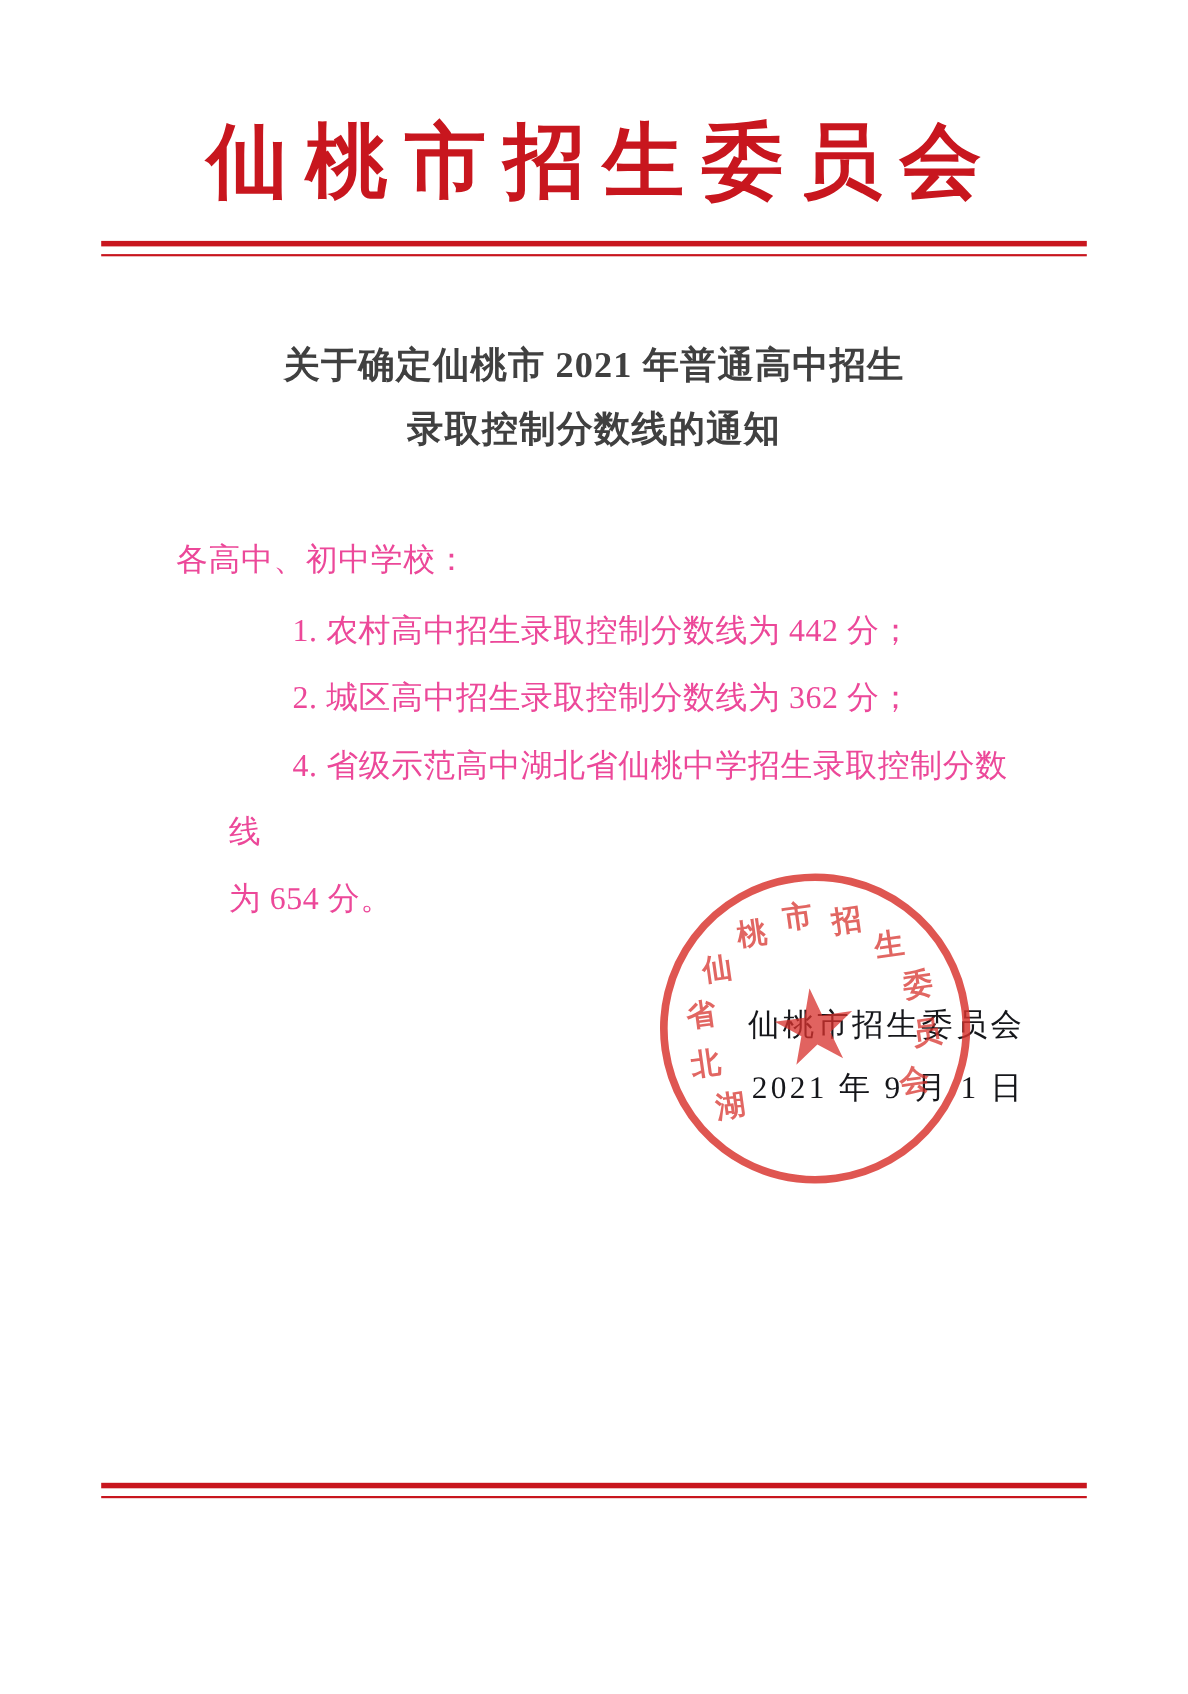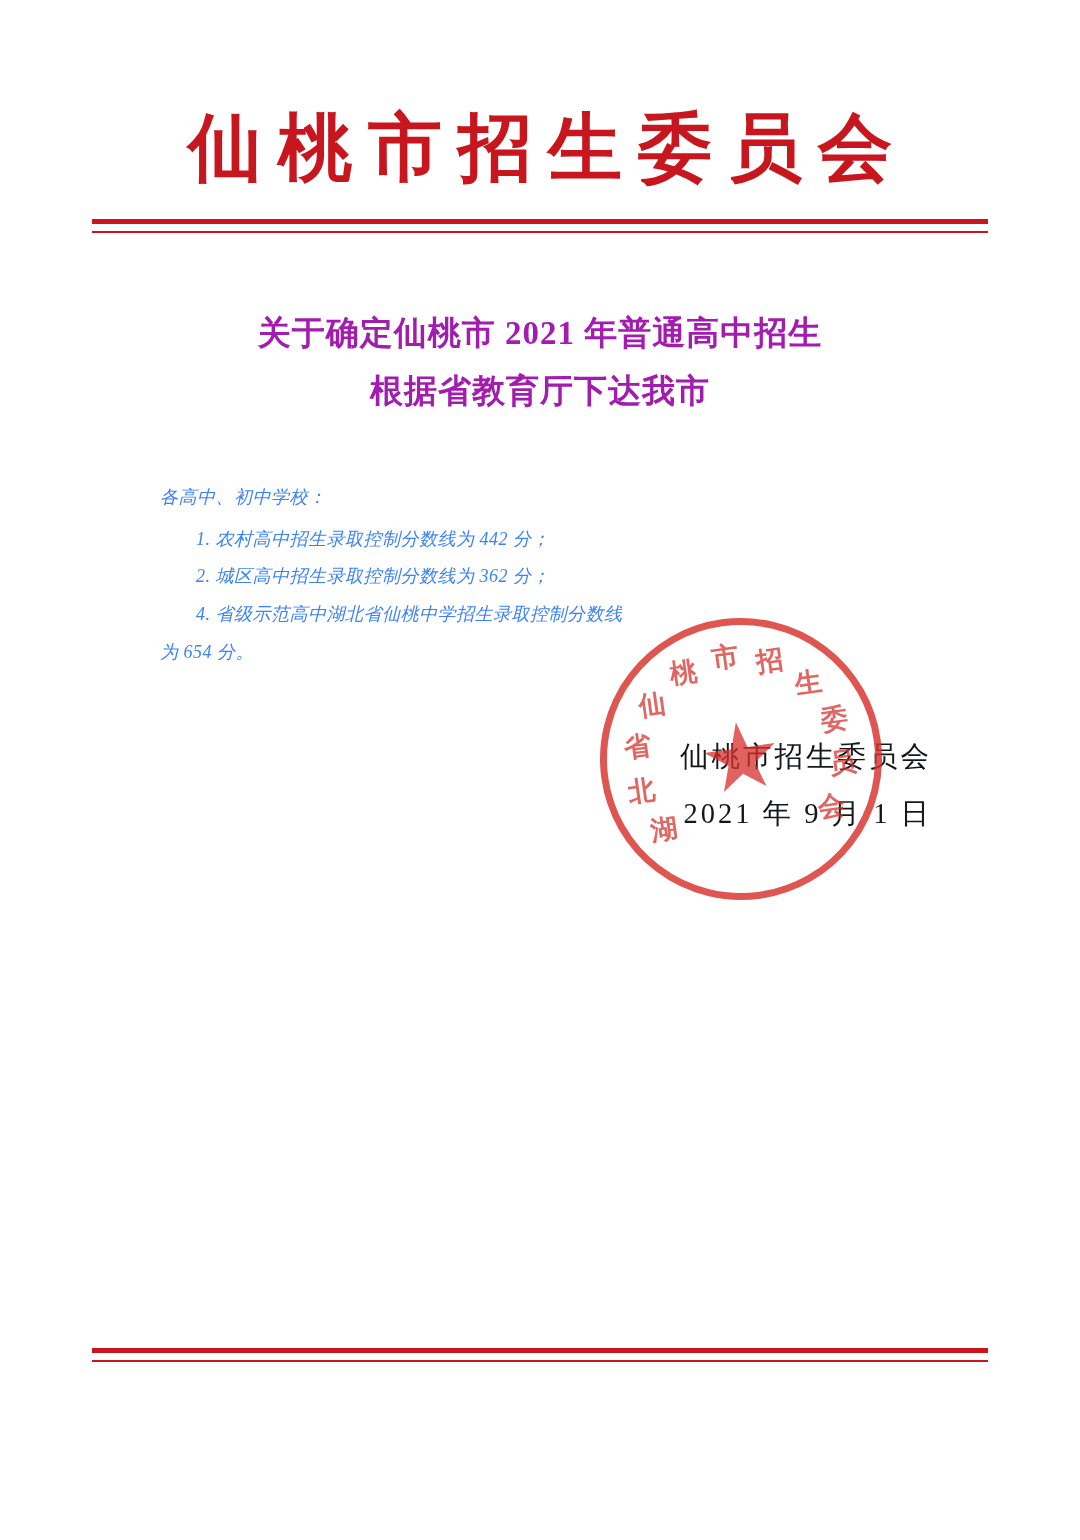--- a/index.html
+++ b/index.html
@@ -63,7 +63,7 @@
     font-weight: bold;
     line-height: 1.75;
     letter-spacing: 1px;
-    color: #a21caf;
+    color: #404040;
   }
   .doc-title .line {
     display: block;

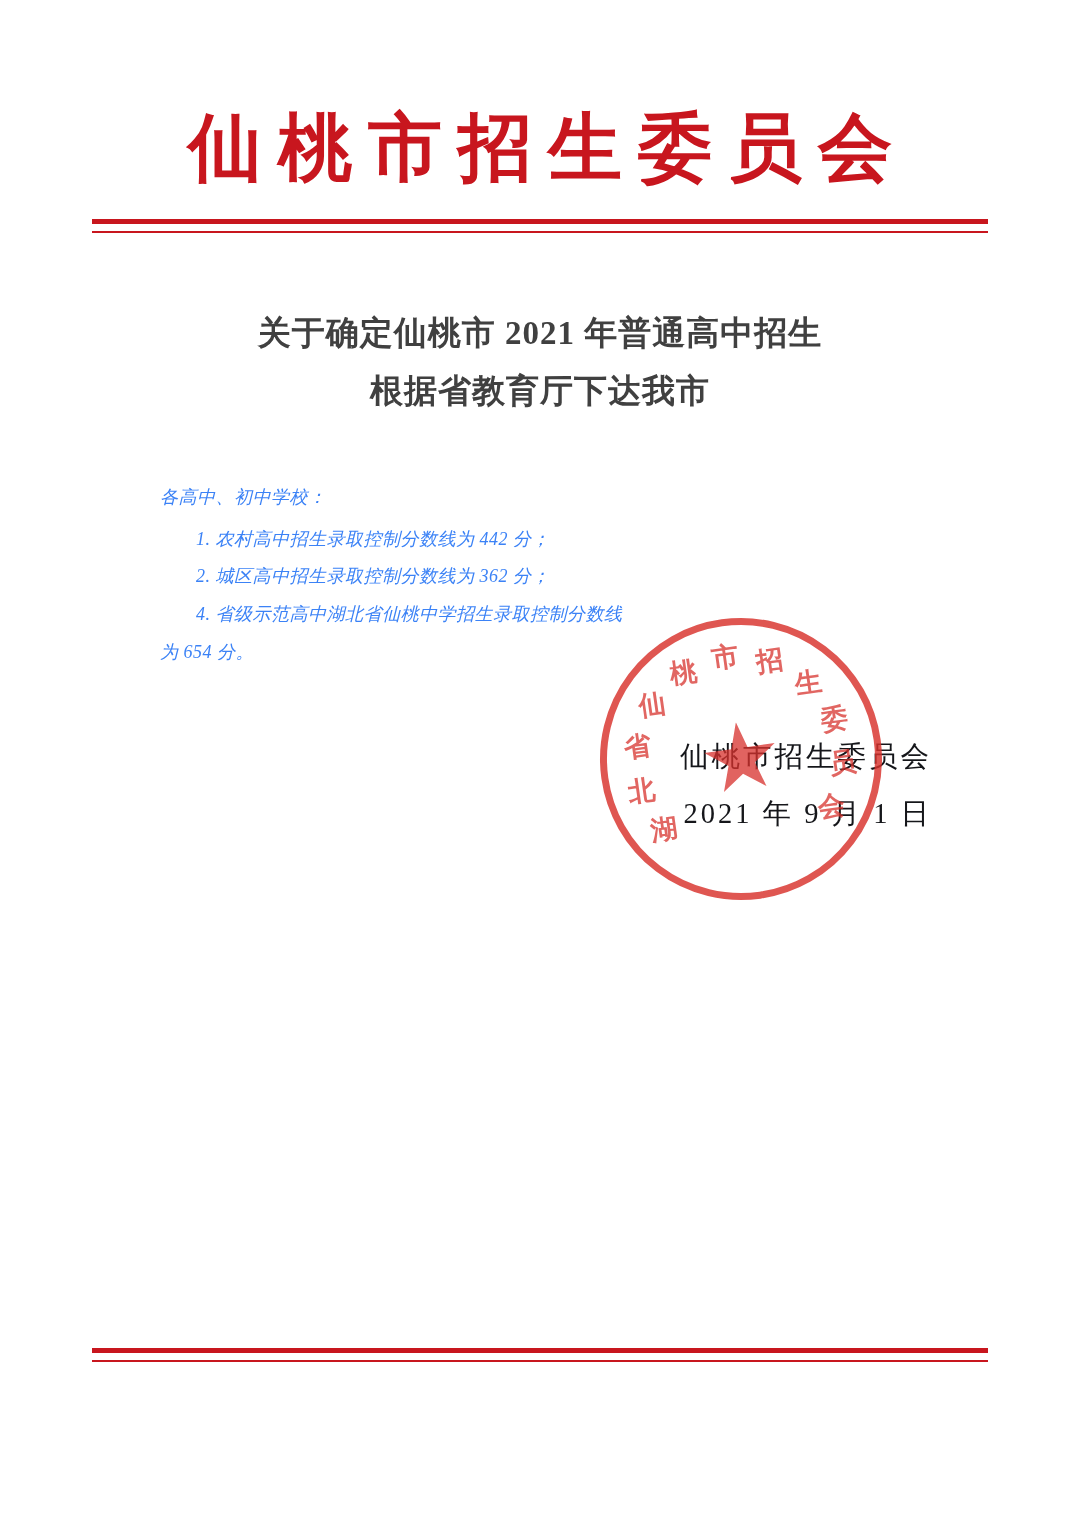--- a/index.html
+++ b/index.html
@@ -187,7 +187,7 @@
 
   <div class="doc-title">
     <span class="line">关于确定仙桃市 2021 年普通高中招生</span>
-    <span class="line">根据省教育厅下达我市</span>
+    <span class="line">录取控制分数线的通知</span>
   </div>
 
   <div class="body-block">

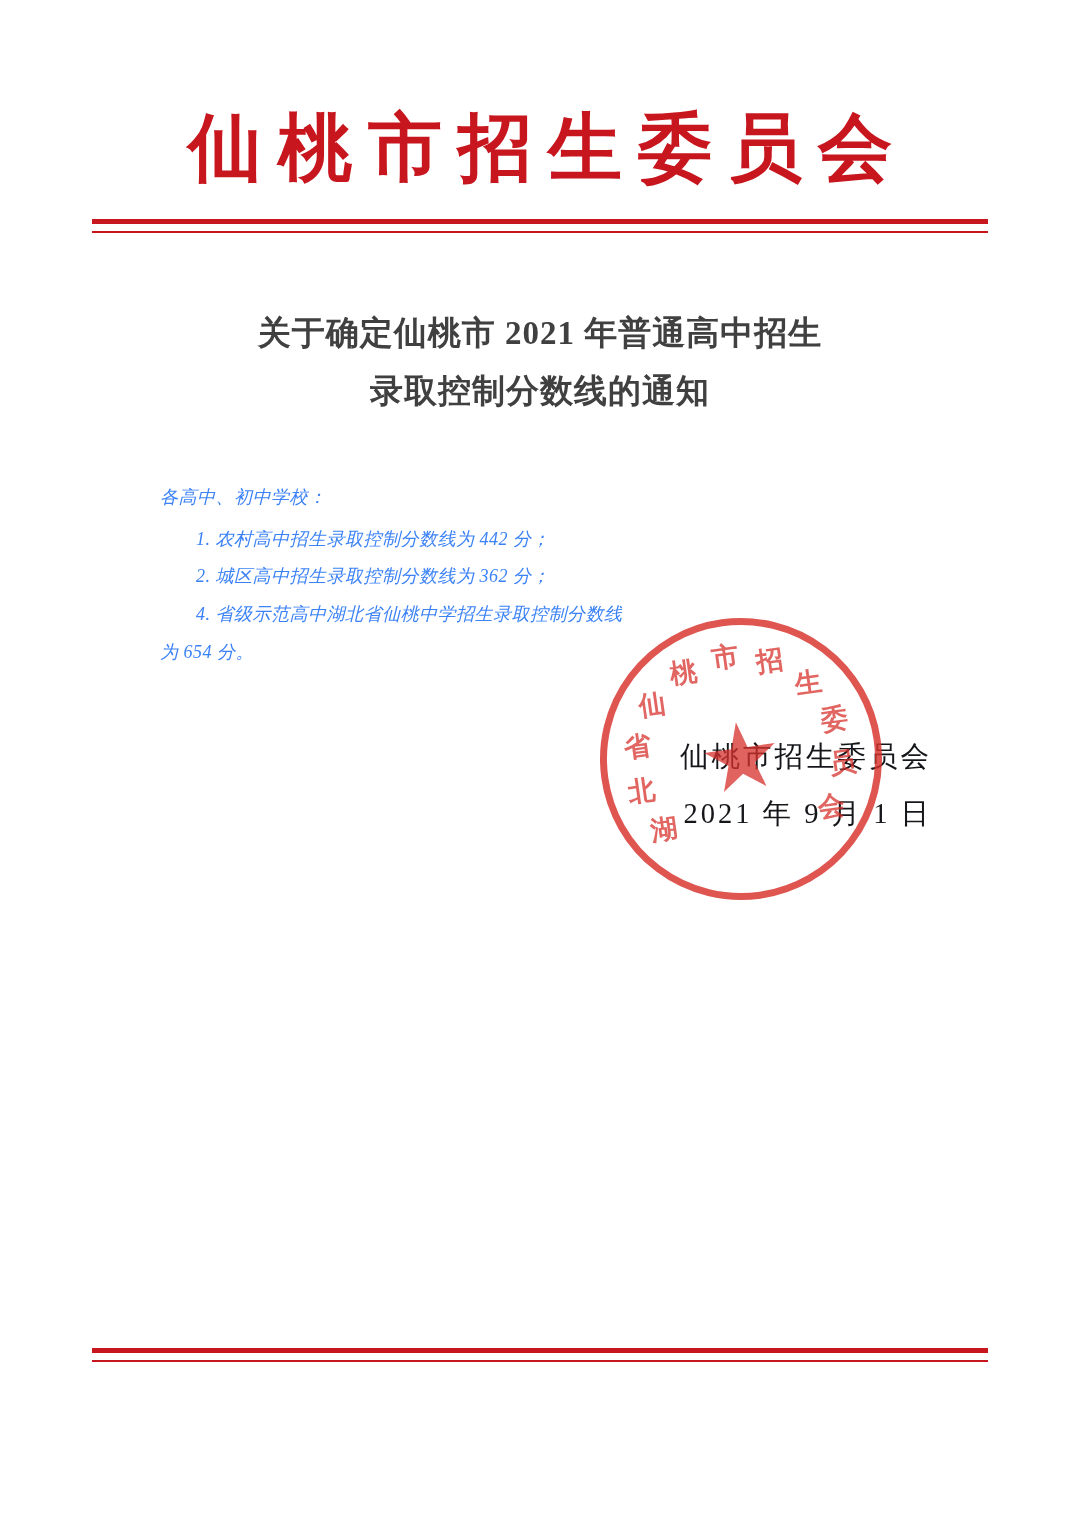--- a/index.html
+++ b/index.html
@@ -73,11 +73,10 @@
   .body-block {
     margin-top: 58px;
     padding: 0 160px 0 160px;
-    font-size: 18px;
+    font-size: 29px;
     line-height: 2.1;
     letter-spacing: 0.5px;
-    color: #3b82f6;
-    font-style: italic;
+    color: #ec4899;
   }
   .salutation {
     margin-bottom: 4px;

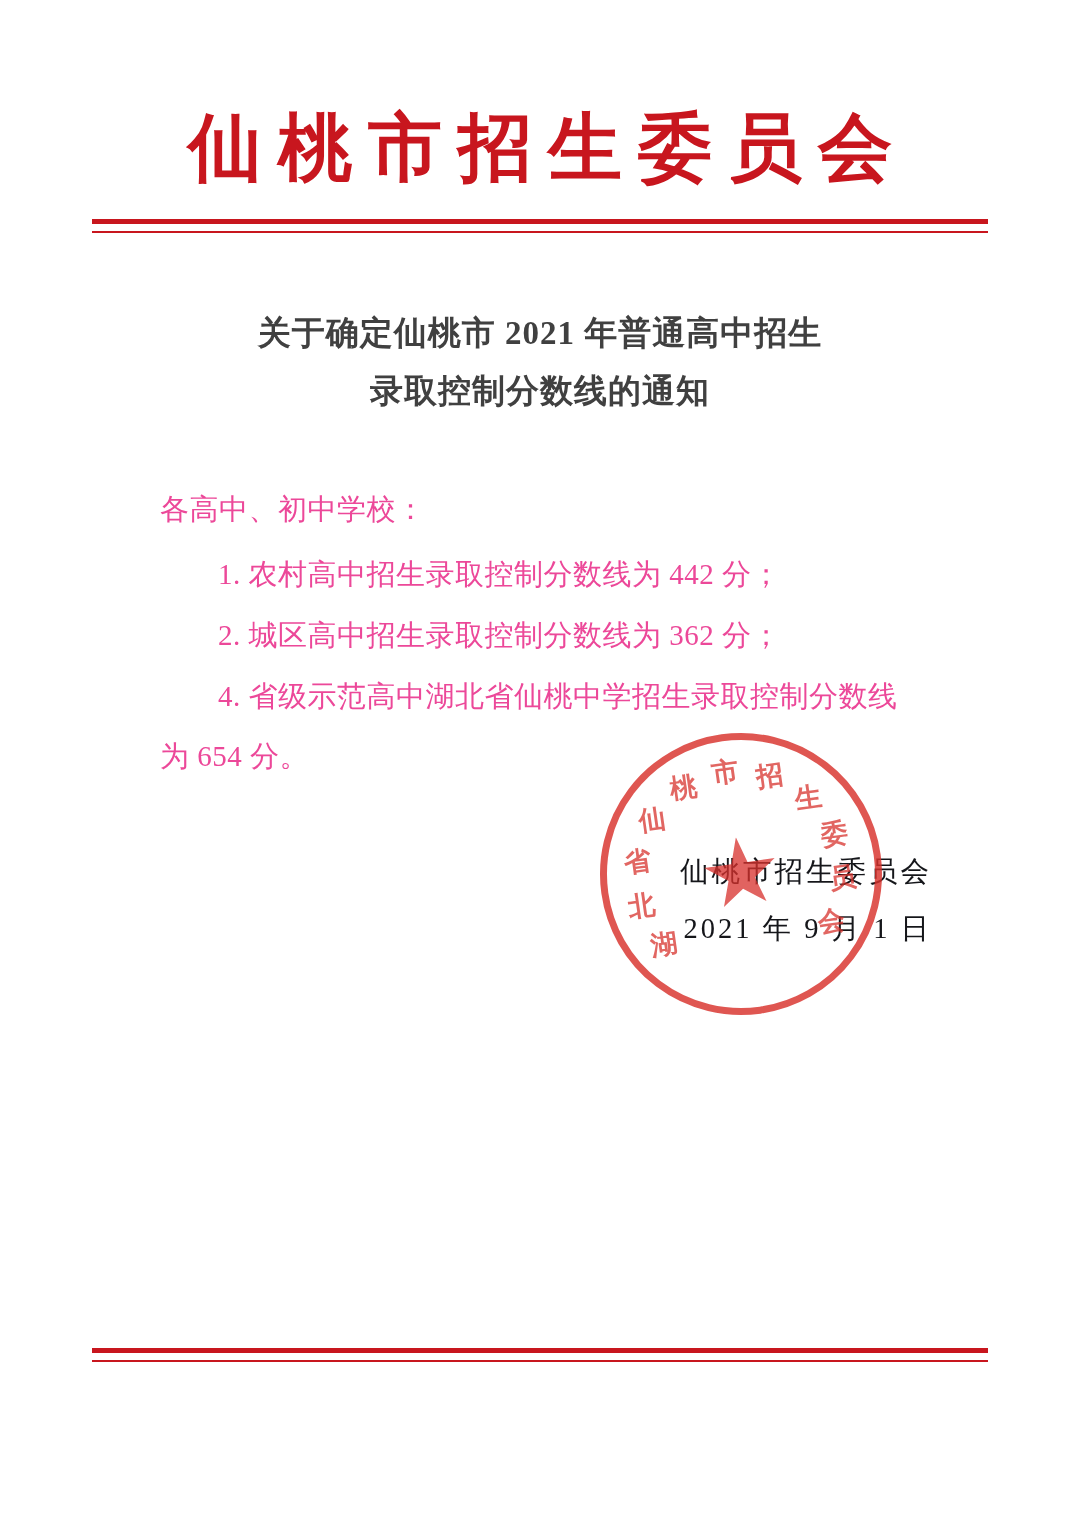--- a/index.html
+++ b/index.html
@@ -88,6 +88,7 @@
   }
   .item {
     text-indent: 2em;
+    margin-left: 48px;
   }
   .item-tail {
     text-indent: 0;

